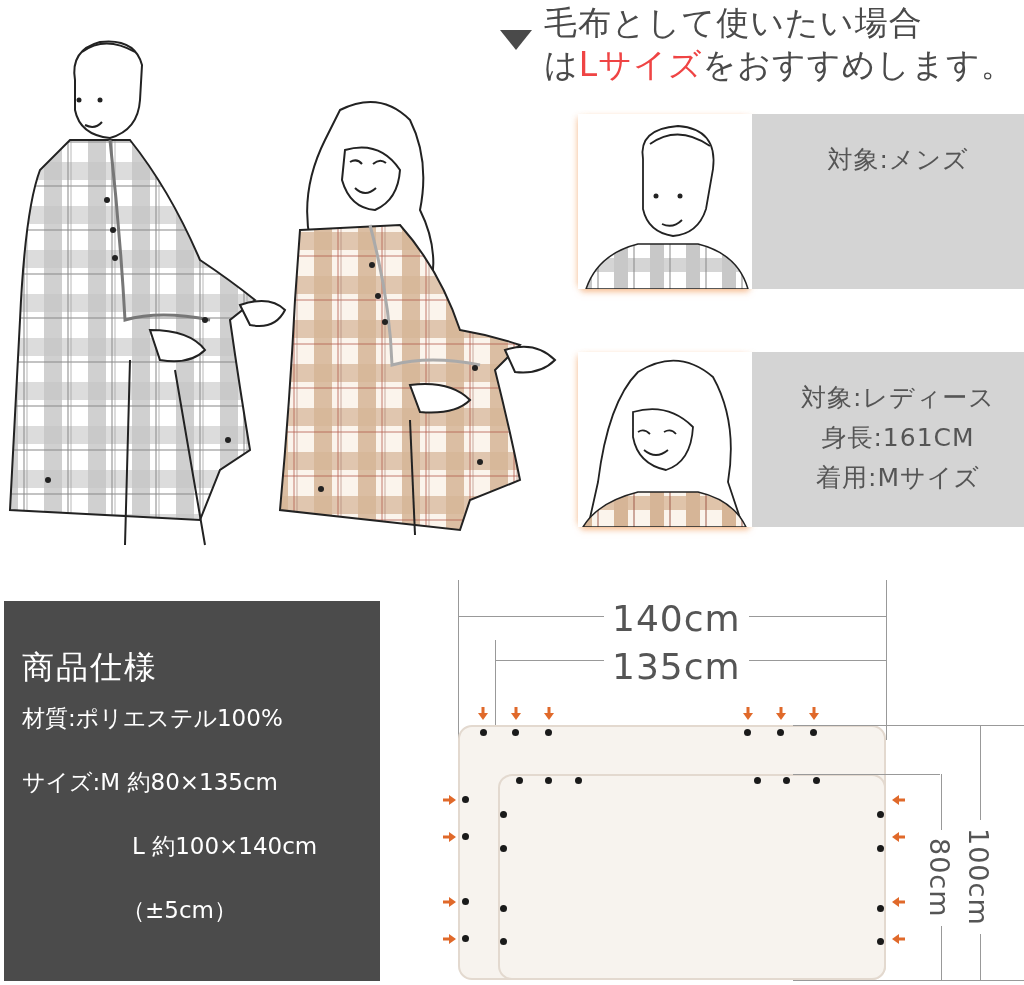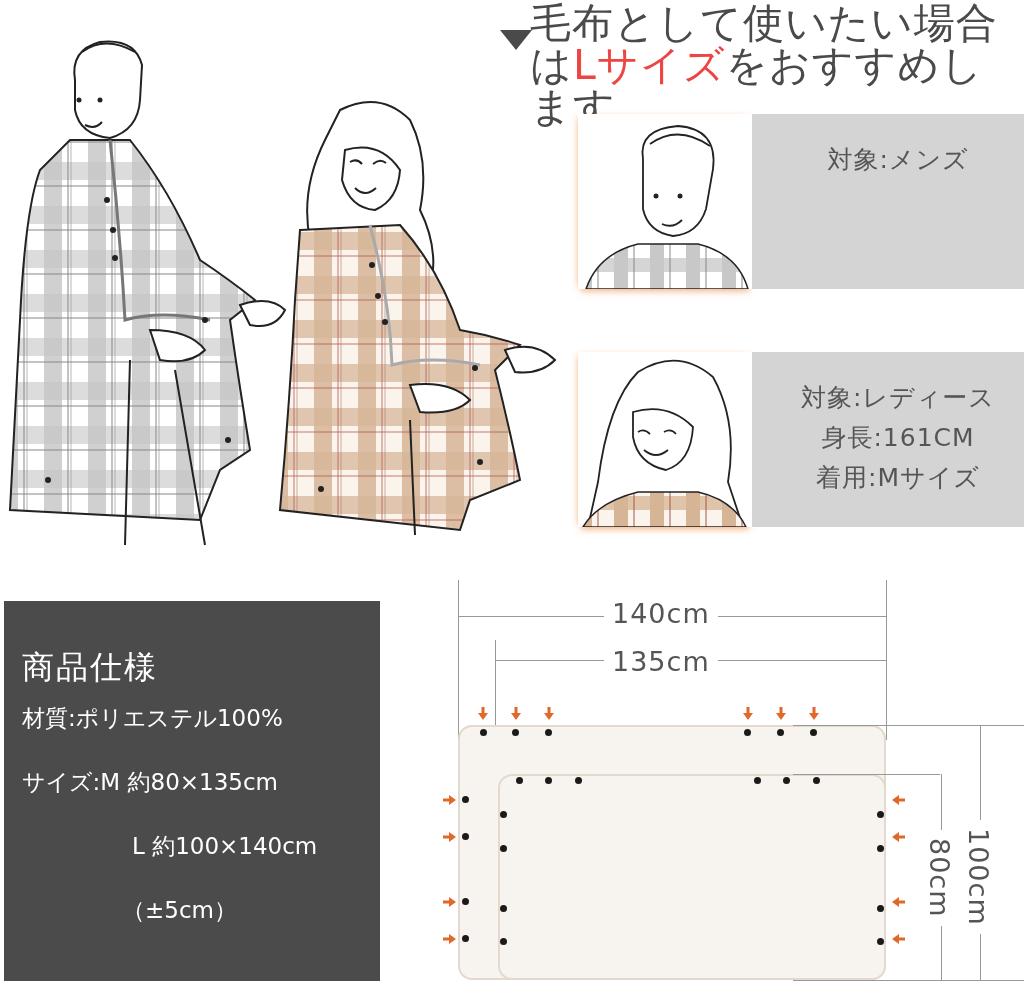--- a/index.html
+++ b/index.html
@@ -8,7 +8,7 @@
   .abs { position:absolute; }
 
   
-  .headline { left:490px; top:2px; font-size:41px; line-height:42px; color:#4a4a4a; letter-spacing:1px; }
+  .headline { left:504px; top:2px; font-size:33px; line-height:42px; color:#4a4a4a; letter-spacing:1px; }
   .headline .line2 { display:block; padding-left:40px; }
   .headline .line1 { display:block; padding-left:40px; }
   .headline .accent { color:#ef4444; }

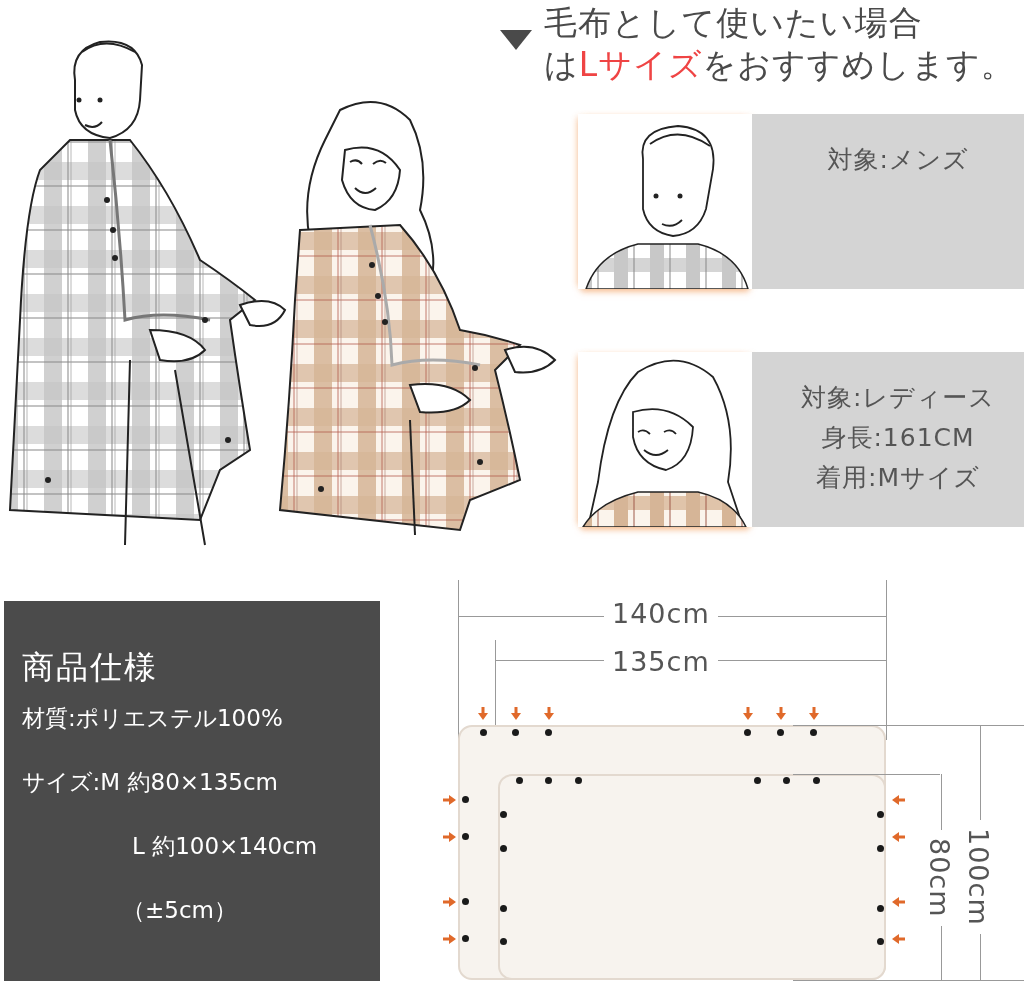--- a/index.html
+++ b/index.html
@@ -33,7 +33,7 @@
   .spec .indent2 { padding-left:100px; }
 
   
-  .dim-text { font-size:27px; color:#555; background:#fff; padding:0 8px; letter-spacing:1px; }
+  .dim-text { font-size:36px; color:#555; background:#fff; padding:0 8px; letter-spacing:1px; }
   .line-h { height:1px; background:#999; }
   .line-v { width:1px; background:#999; }
   .blanket { border:2px solid #e3d9cf; border-radius:14px; background:#f7f3ee; box-sizing:border-box; }

